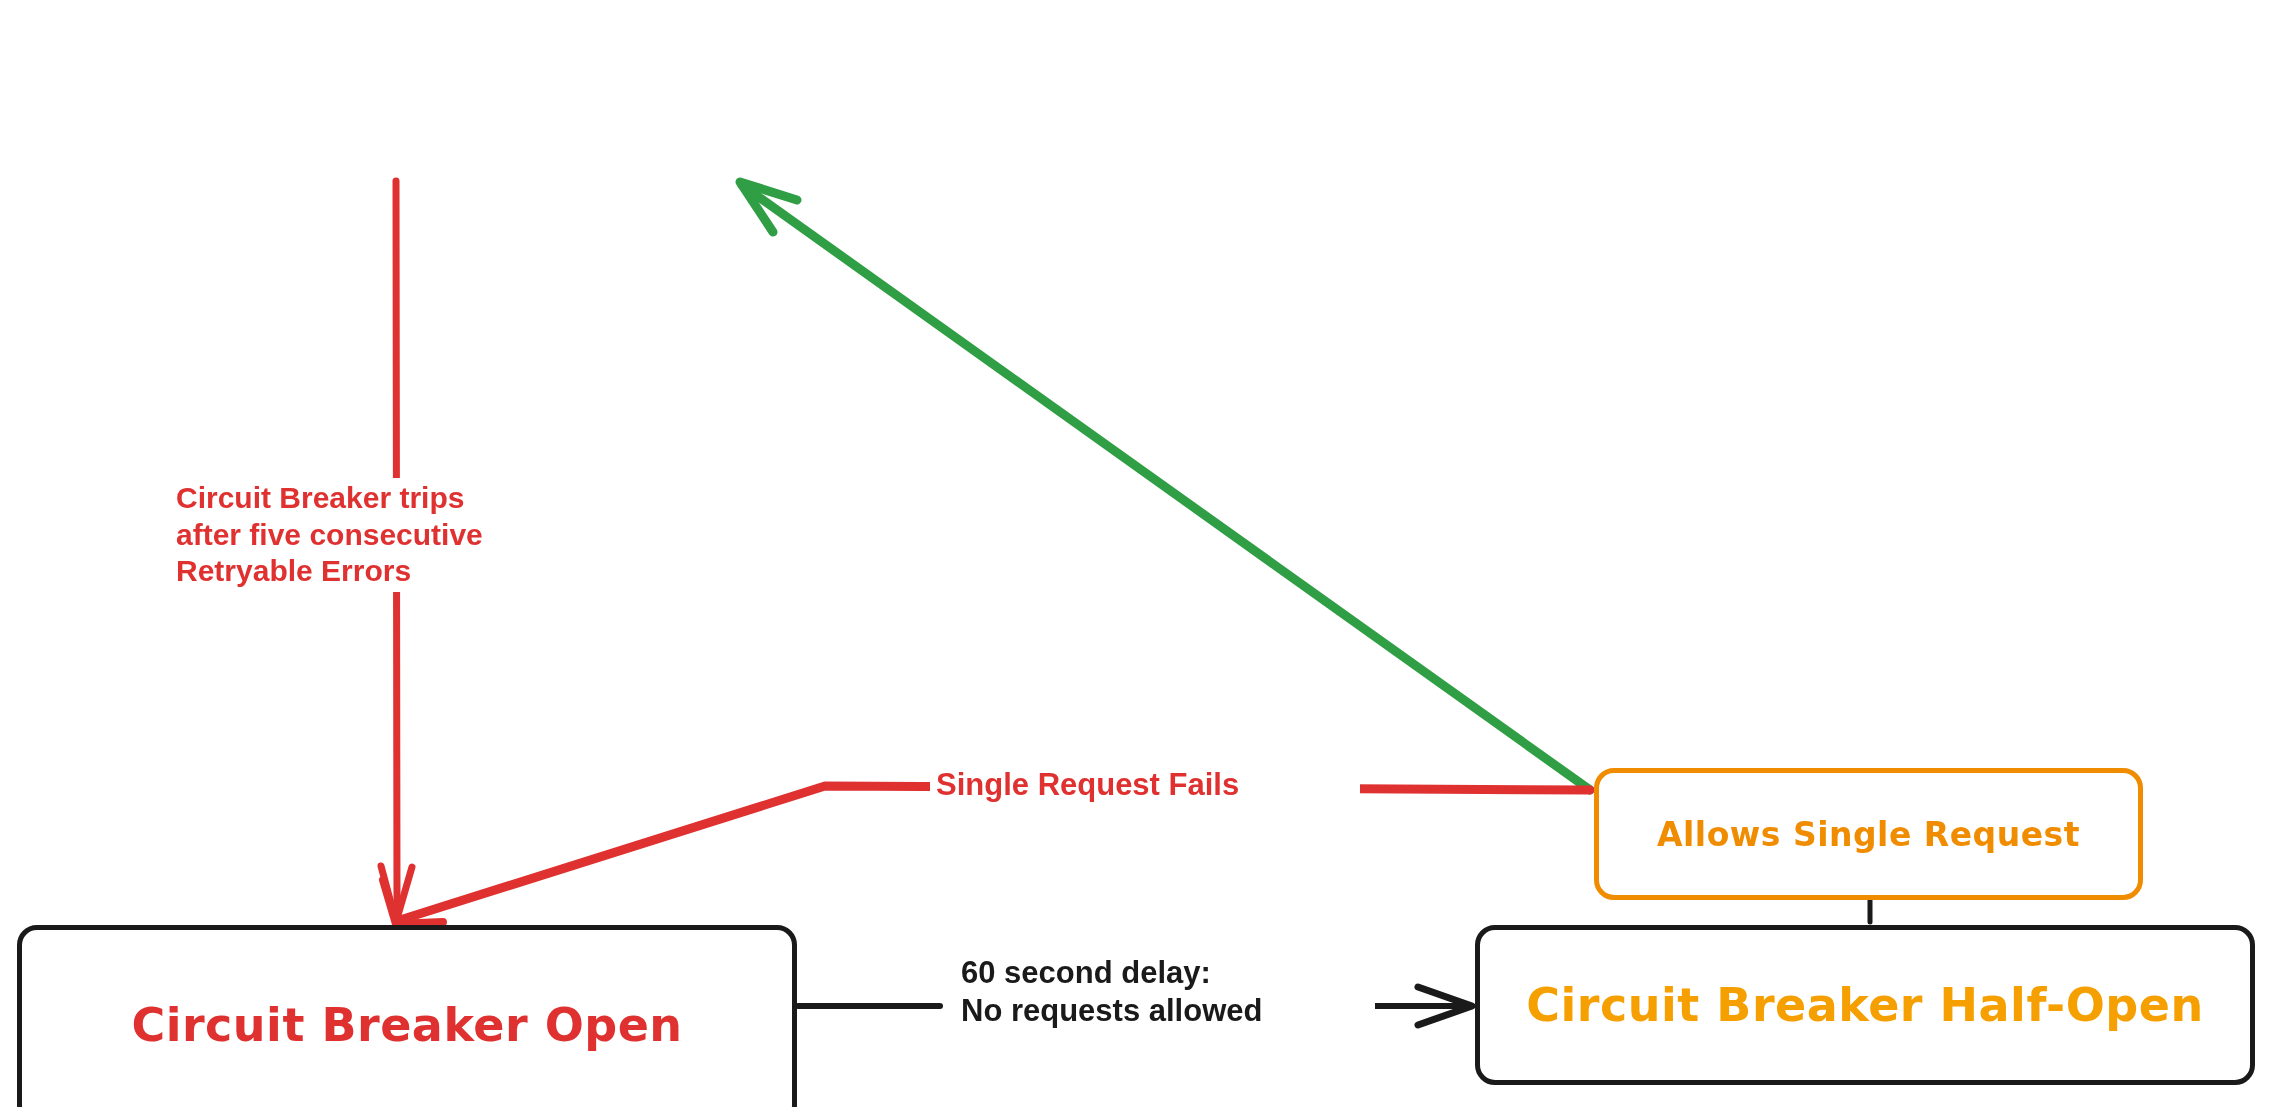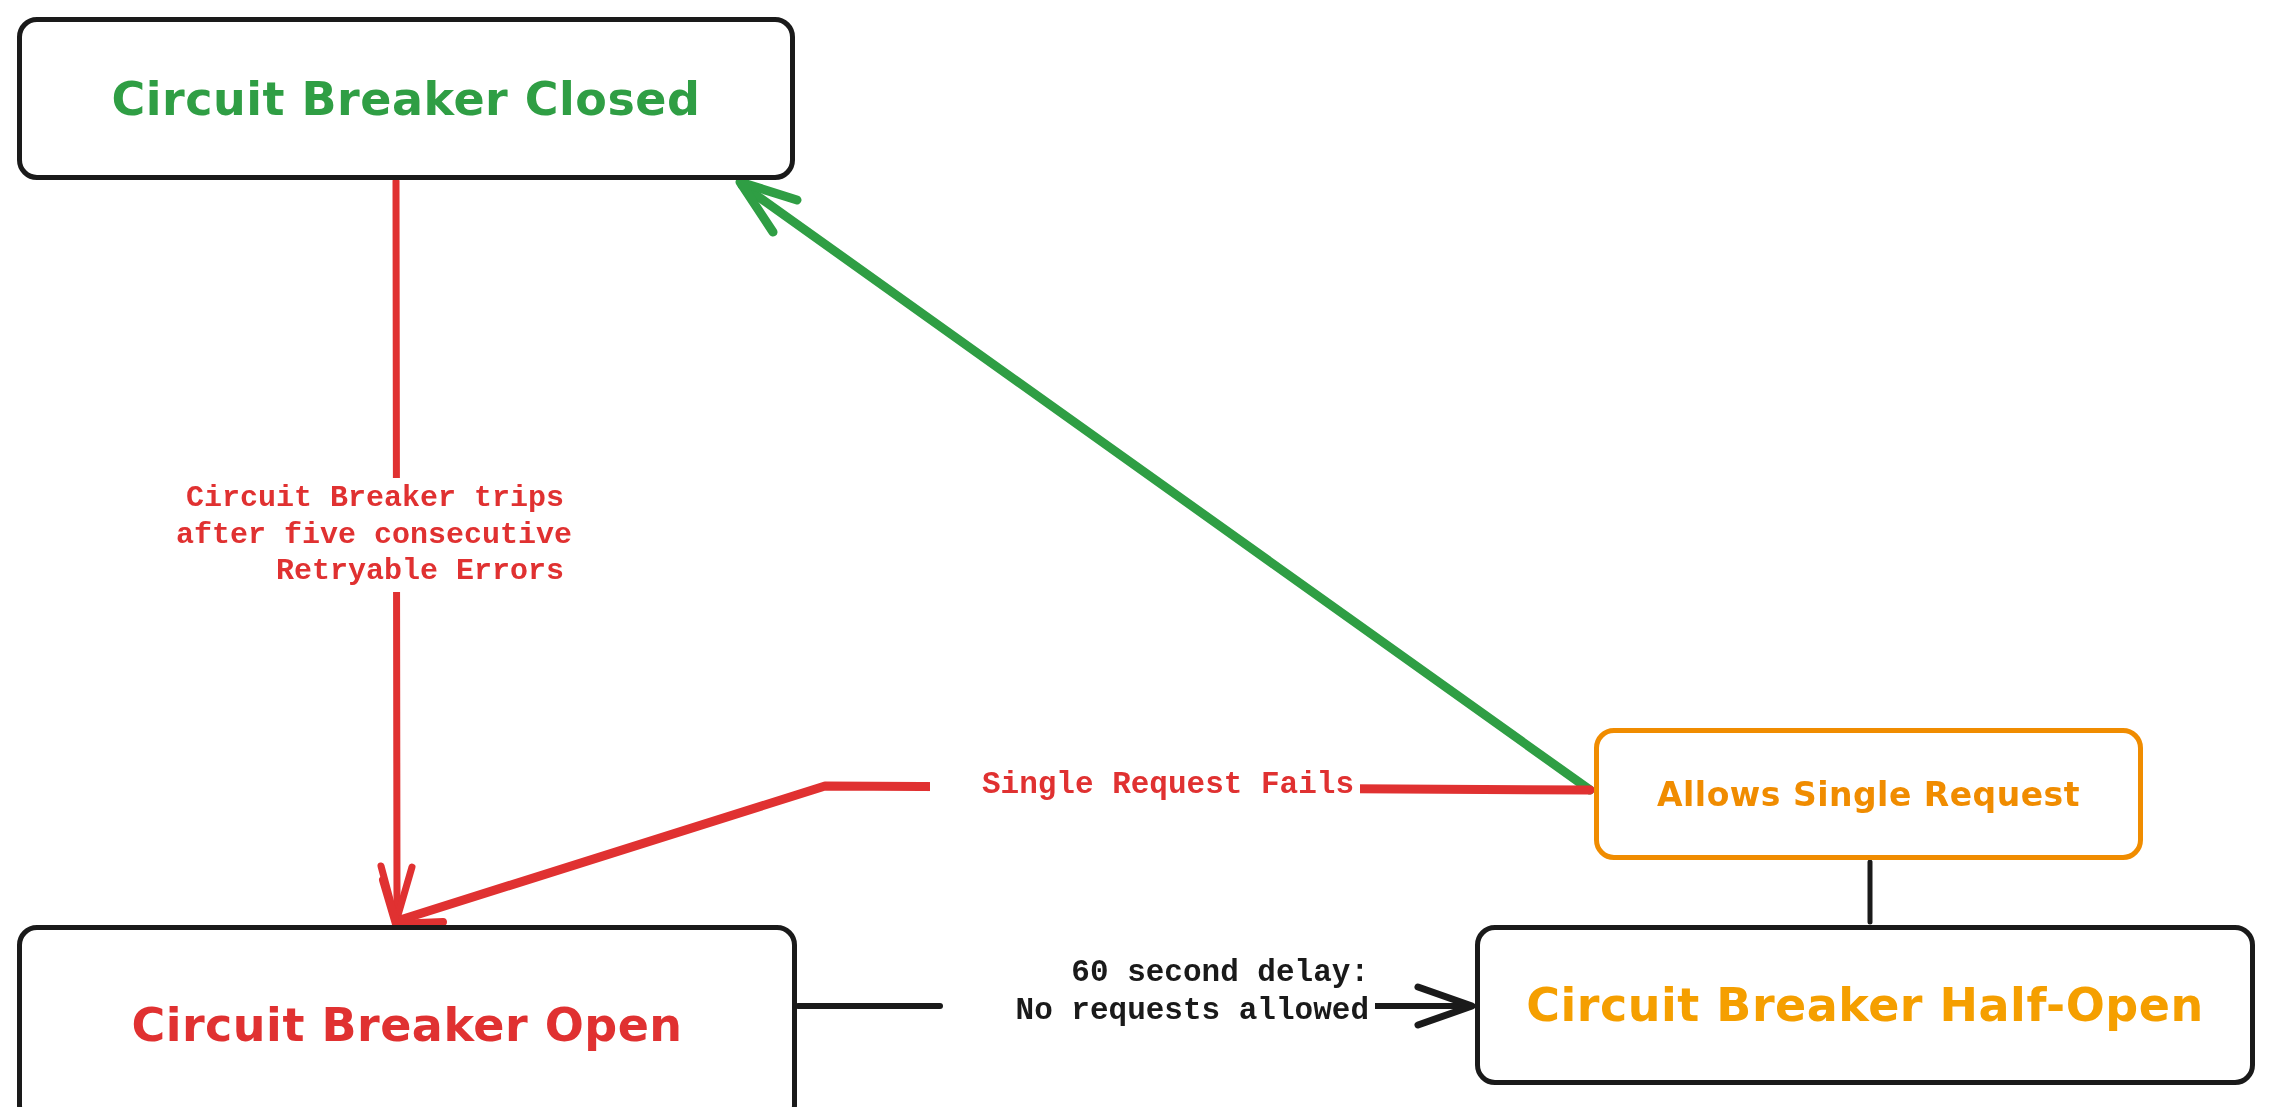--- a/index.html
+++ b/index.html
@@ -98,9 +98,6 @@
     </g>
   </svg>
 
-  <div class="node node-black" id="n-closed">
-    <span class="node-label">Circuit Breaker Closed</span>
-  </div>
 
   <div class="node node-black" id="n-open">
     <span class="node-label">Circuit Breaker Open</span>

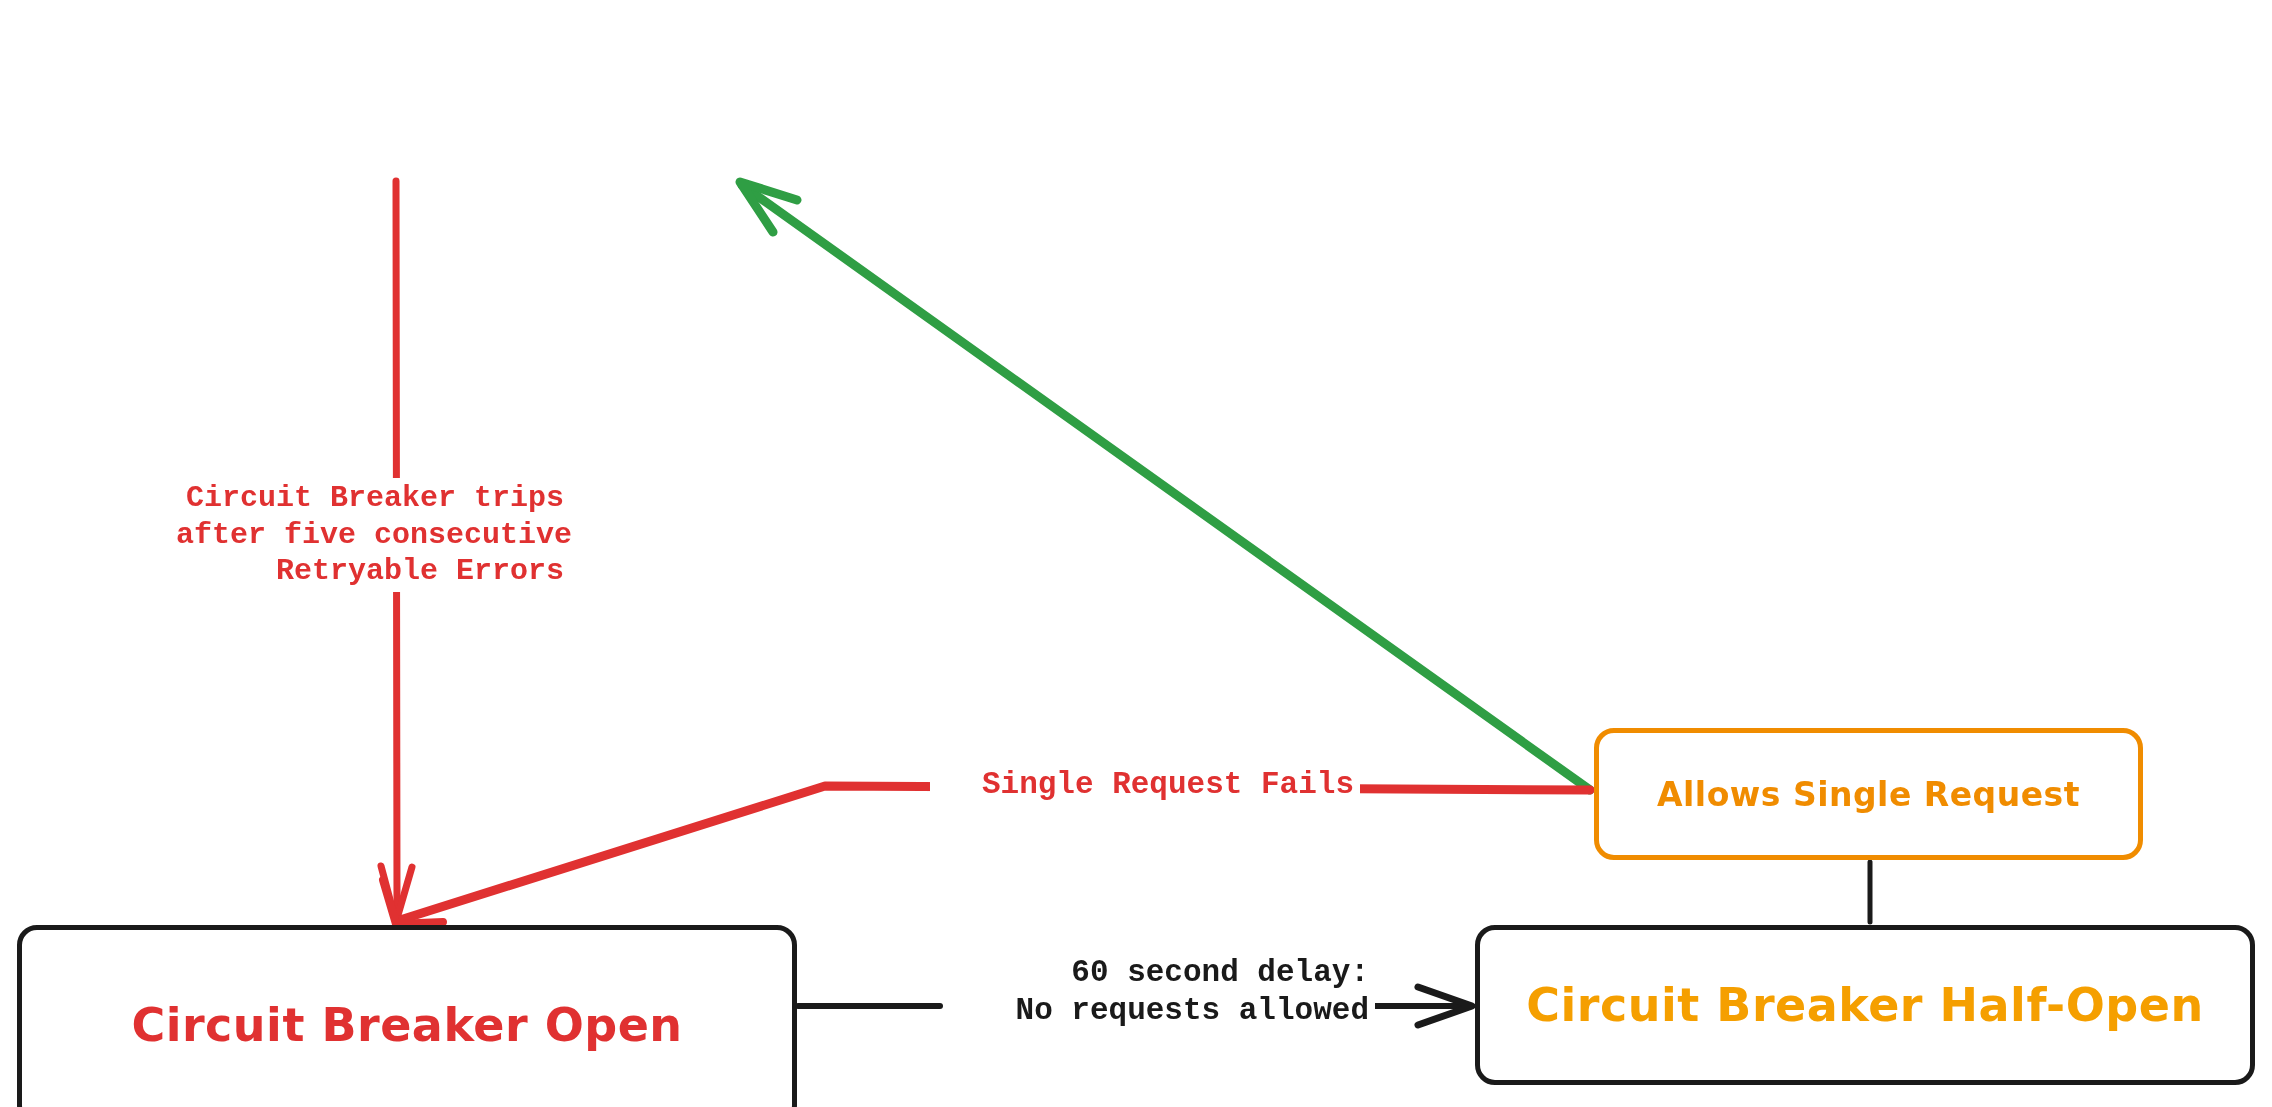--- a/index.html
+++ b/index.html
@@ -39,9 +39,9 @@
 
   .edge-label{
     position:absolute;
-    font-family:Liberation Mono, monospace;
+    font-family:Liberation Sans, sans-serif;
     font-weight:700;
-    text-align:right;
+    text-align:left;
     white-space:pre;
     line-height:1.22;
     background:#ffffff;

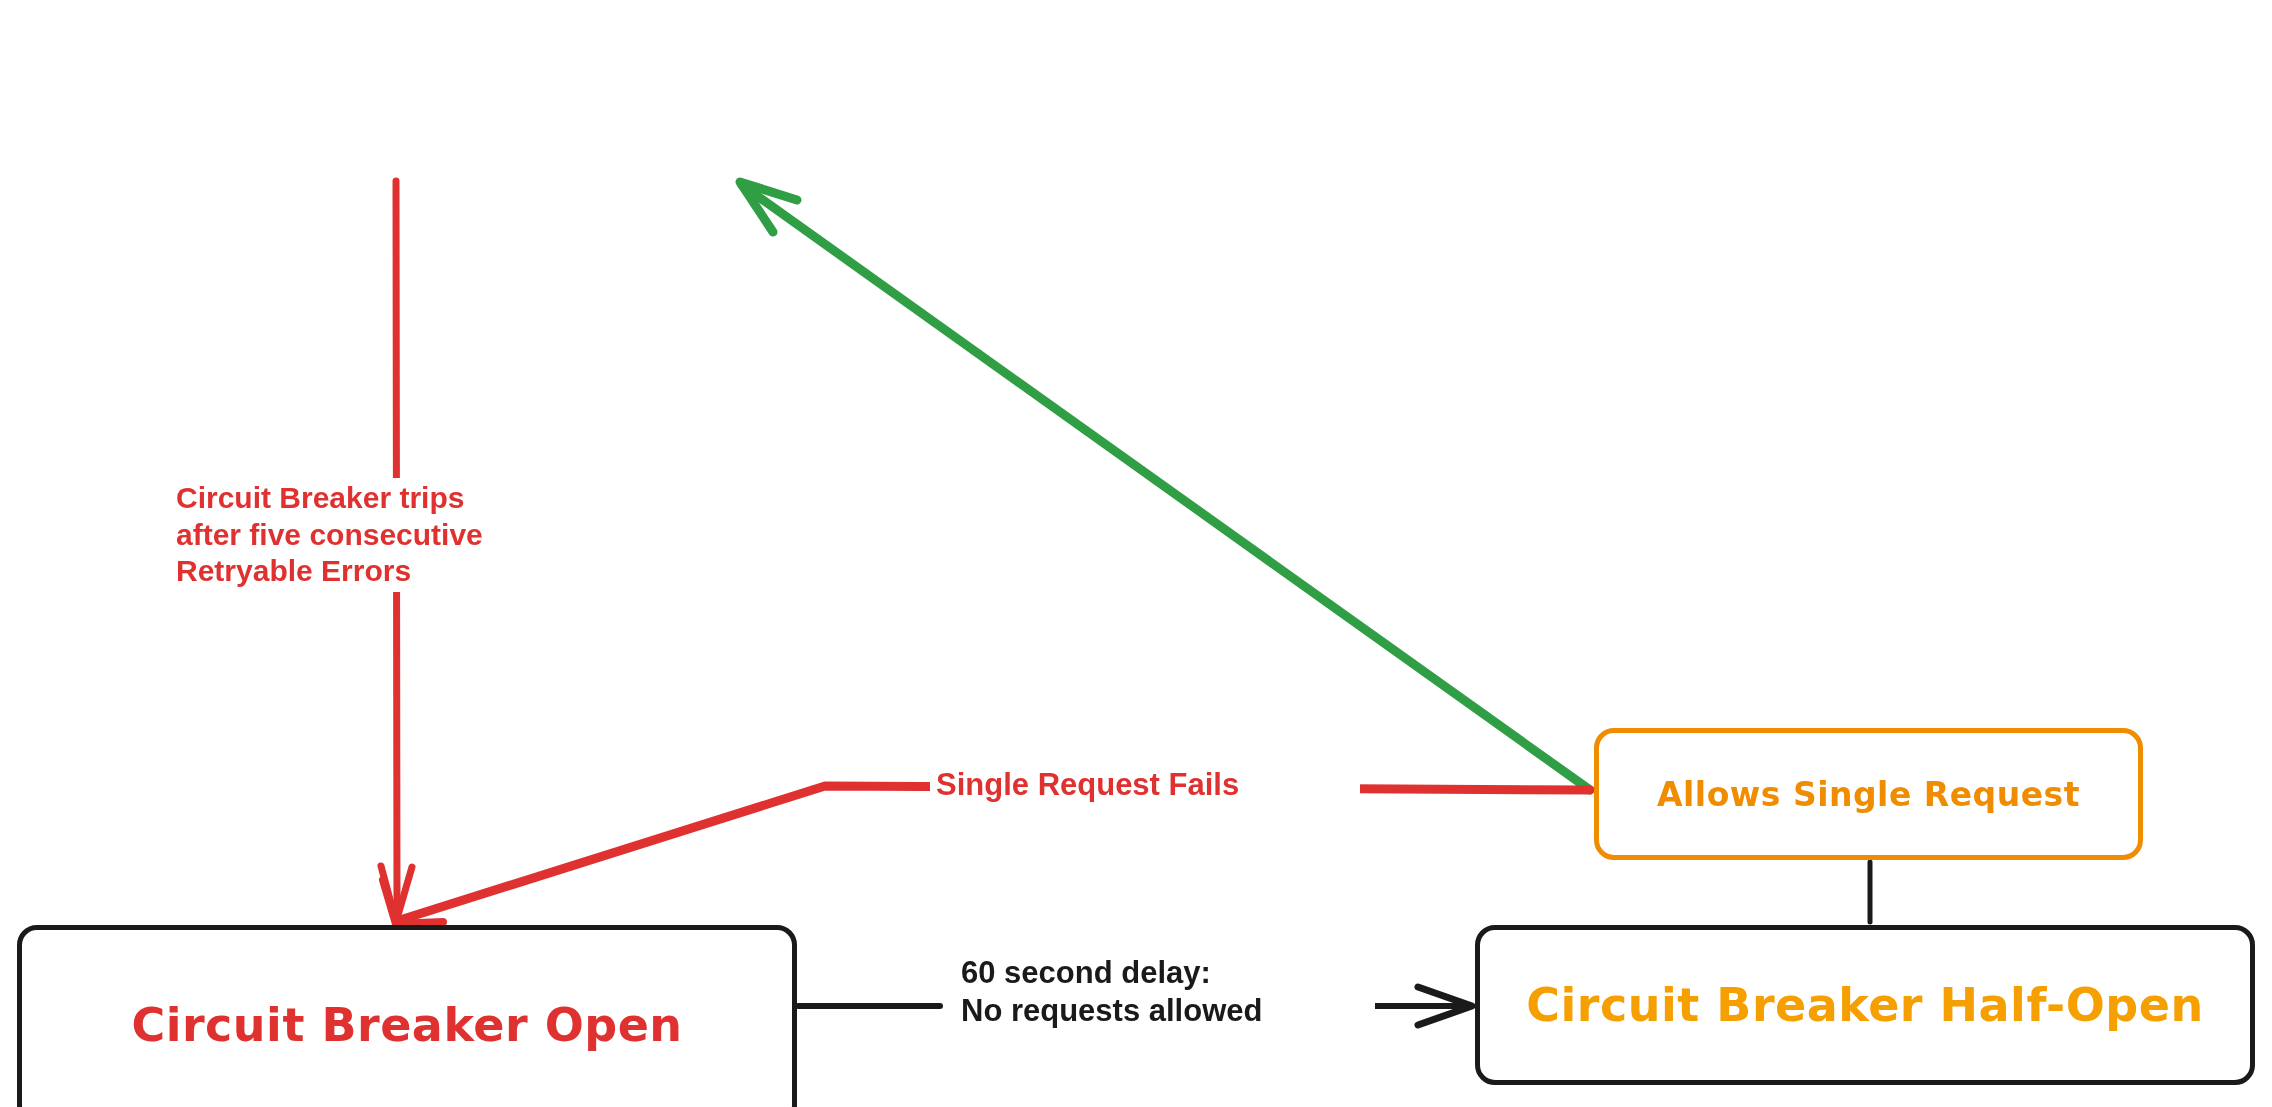--- a/index.html
+++ b/index.html
@@ -15,7 +15,7 @@
     border-radius:20px;
   }
   .node-black{border:5px solid #1a1a1a;}
-  .node-orange{border:5px solid #f08c00;}
+  .node-orange{border:5px solid #f08c00;margin-top:40px;}
 
   .node-label{
     font-family:"DejaVu Sans",sans-serif;

